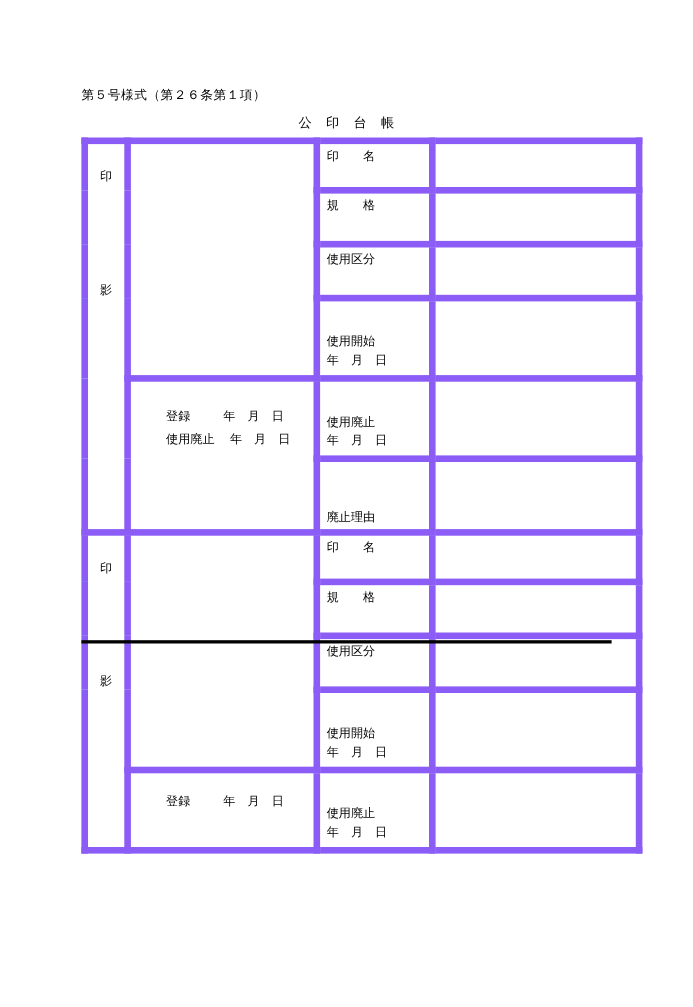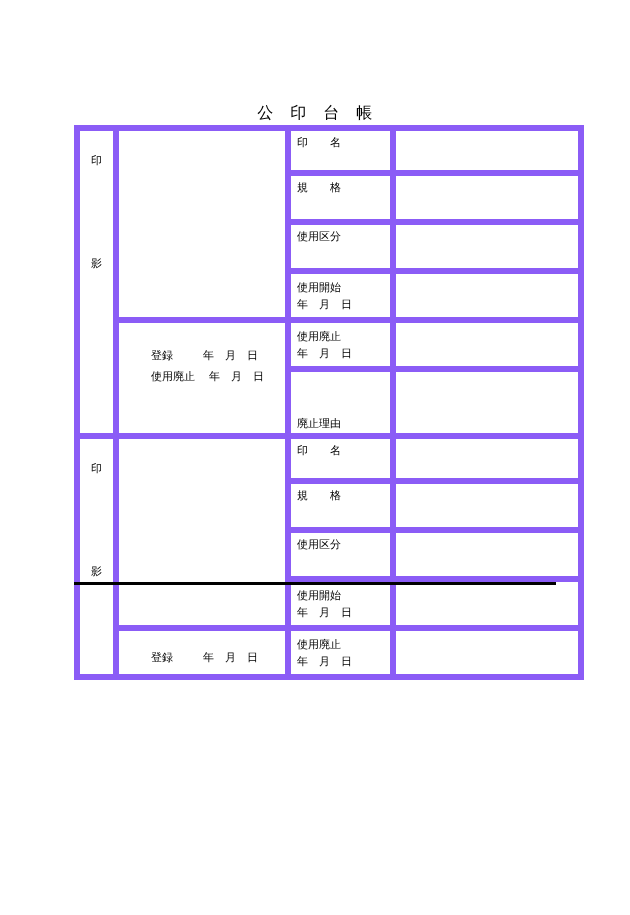--- a/index.html
+++ b/index.html
@@ -108,6 +108,7 @@
 
 <div class="page">
 
+  <div class="form-no">第５号様式（第２６条第１項）</div>
 
   <div class="doc-title">公　印　台　帳</div>
 

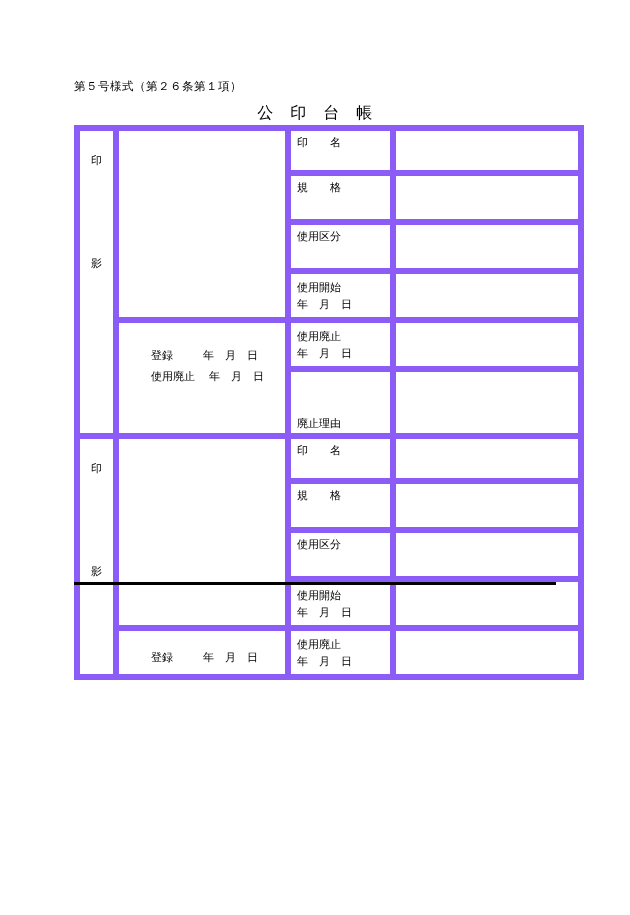--- a/index.html
+++ b/index.html
@@ -37,7 +37,7 @@
     top: 103px;
     width: 482px;
     text-align: center;
-    font-size: 16px;
+    font-size: 12px;
     letter-spacing: 0.5px;
   }
   table.ledger {

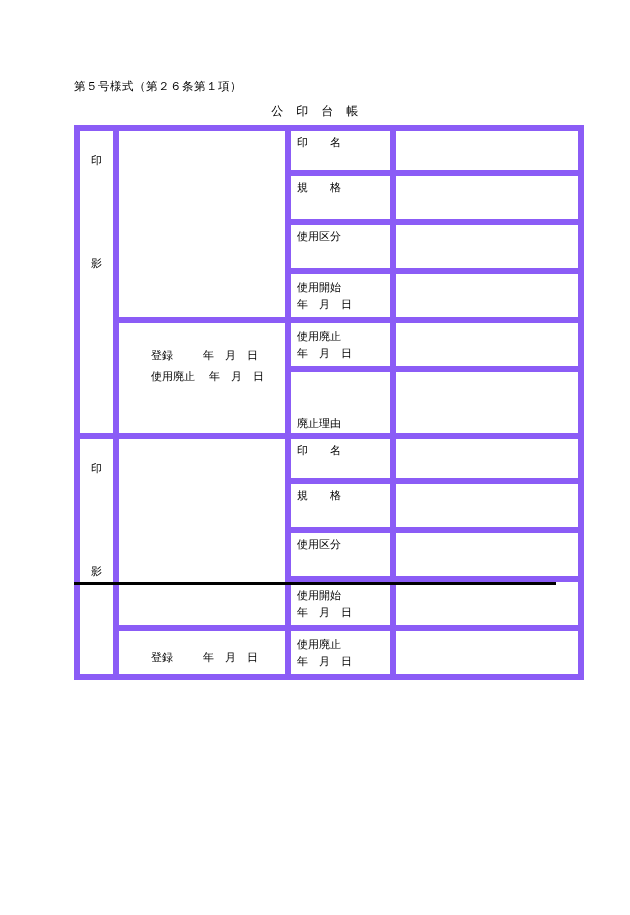--- a/index.html
+++ b/index.html
@@ -94,6 +94,7 @@
   }
   .two-line {
     line-height: 1.55;
+    margin-top: 24px;
   }
   .bottom-rule {
     position: absolute;

